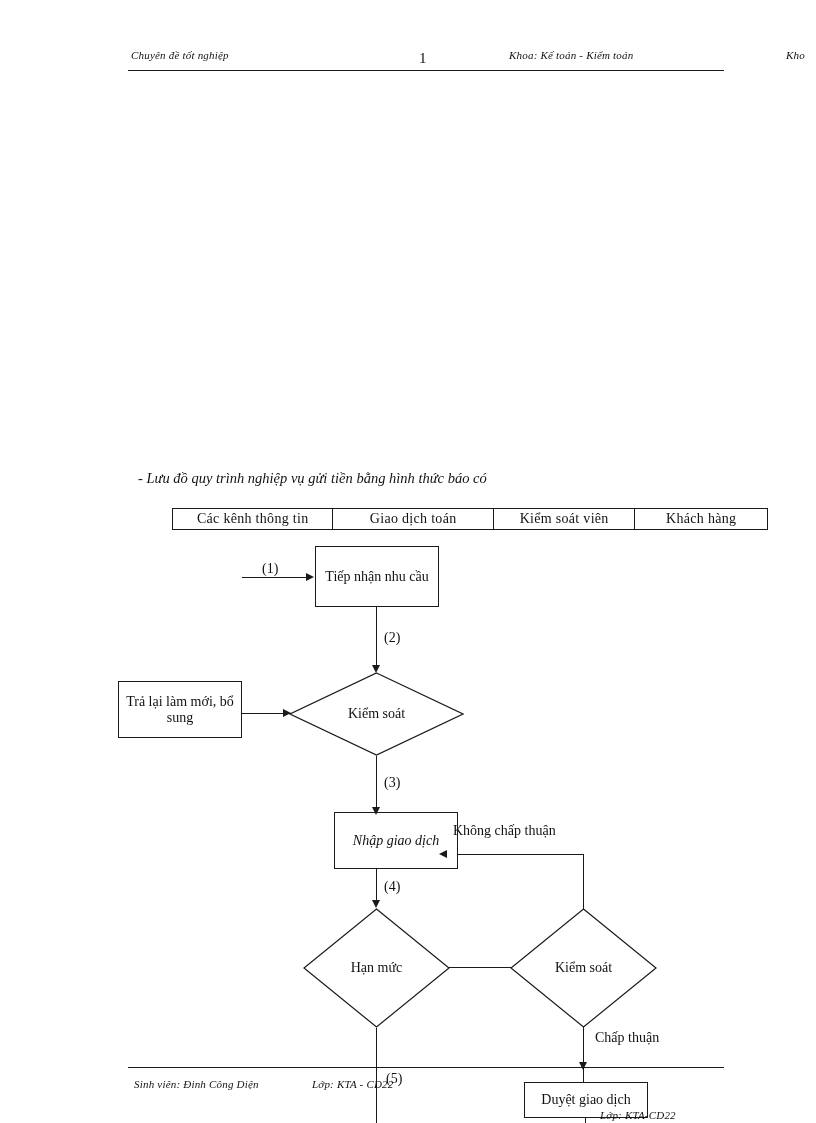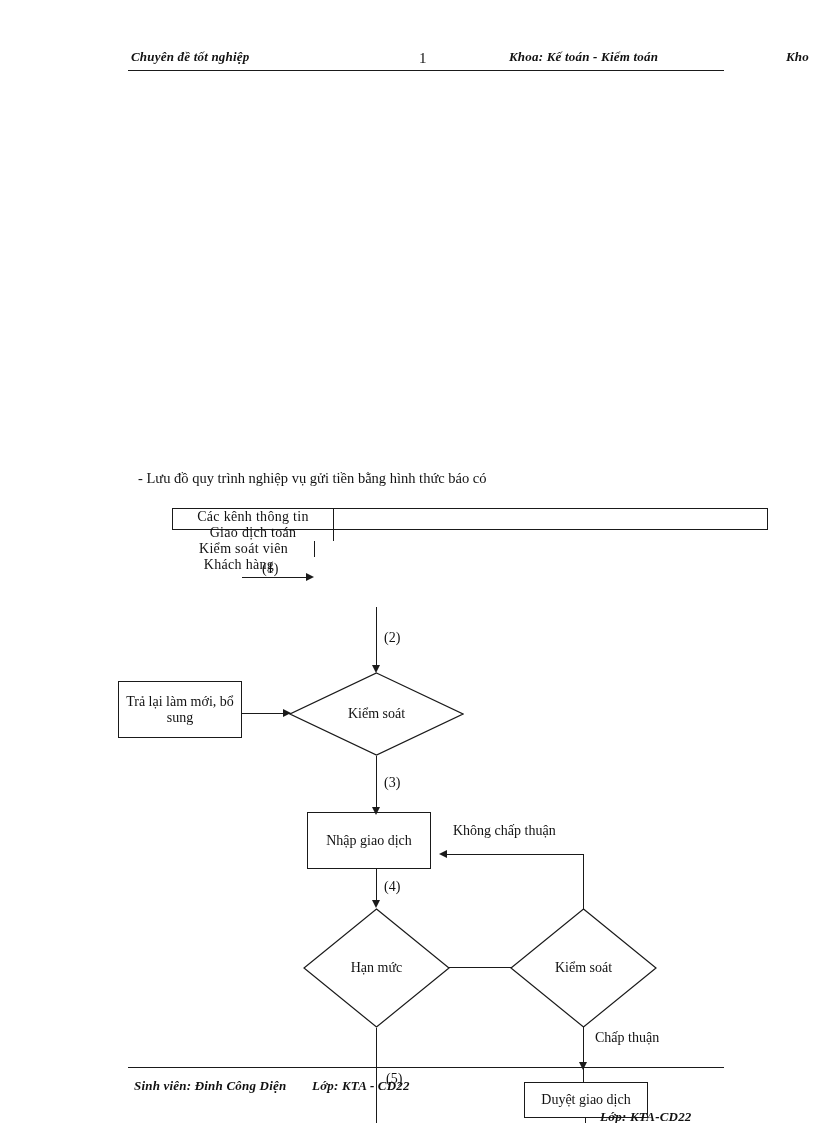--- a/index.html
+++ b/index.html
@@ -25,8 +25,8 @@
   .runfoot-text {
     position: absolute;
     font-style: italic;
-    font-weight: bold;
-    font-size: 13px;
+    font-weight: normal;
+    font-size: 11px;
     white-space: nowrap;
     letter-spacing: .2px;
     text-align: right;

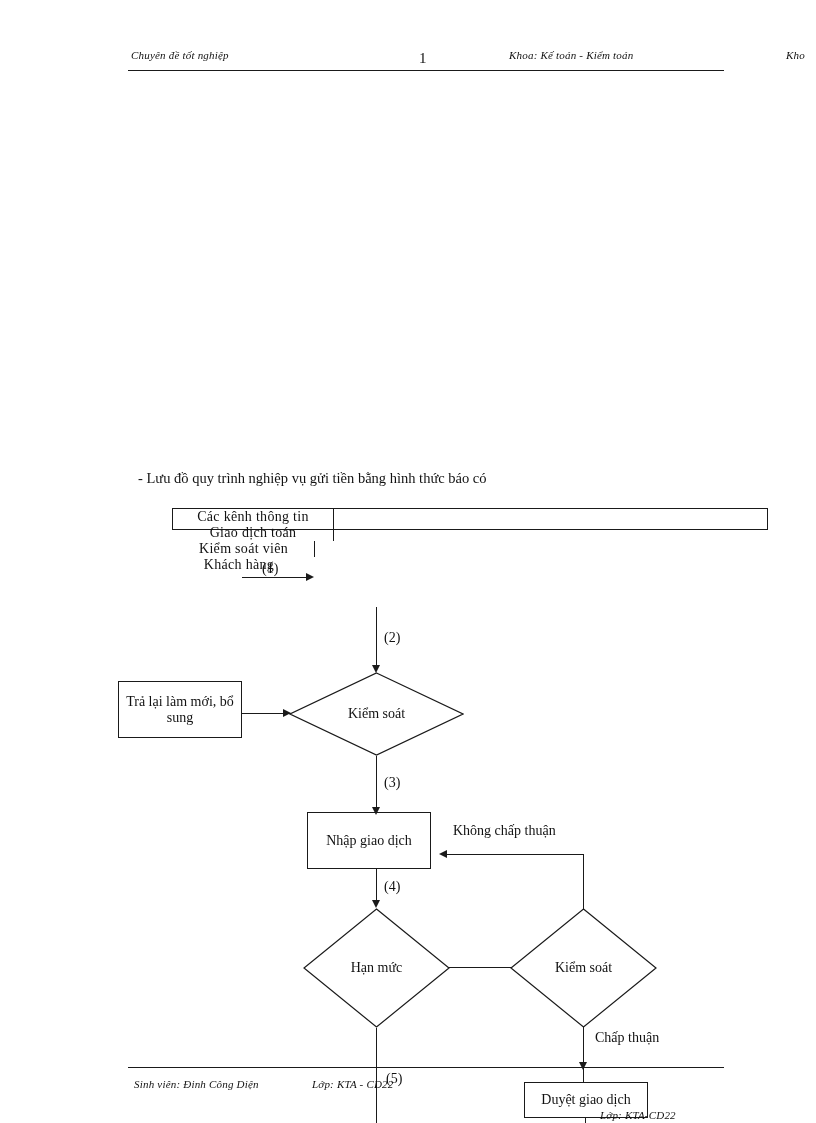--- a/index.html
+++ b/index.html
@@ -47,6 +47,7 @@
   
   .caption {
     position: absolute;
+    font-style: italic;
     font-size: 14.5px;
     white-space: nowrap;
   }

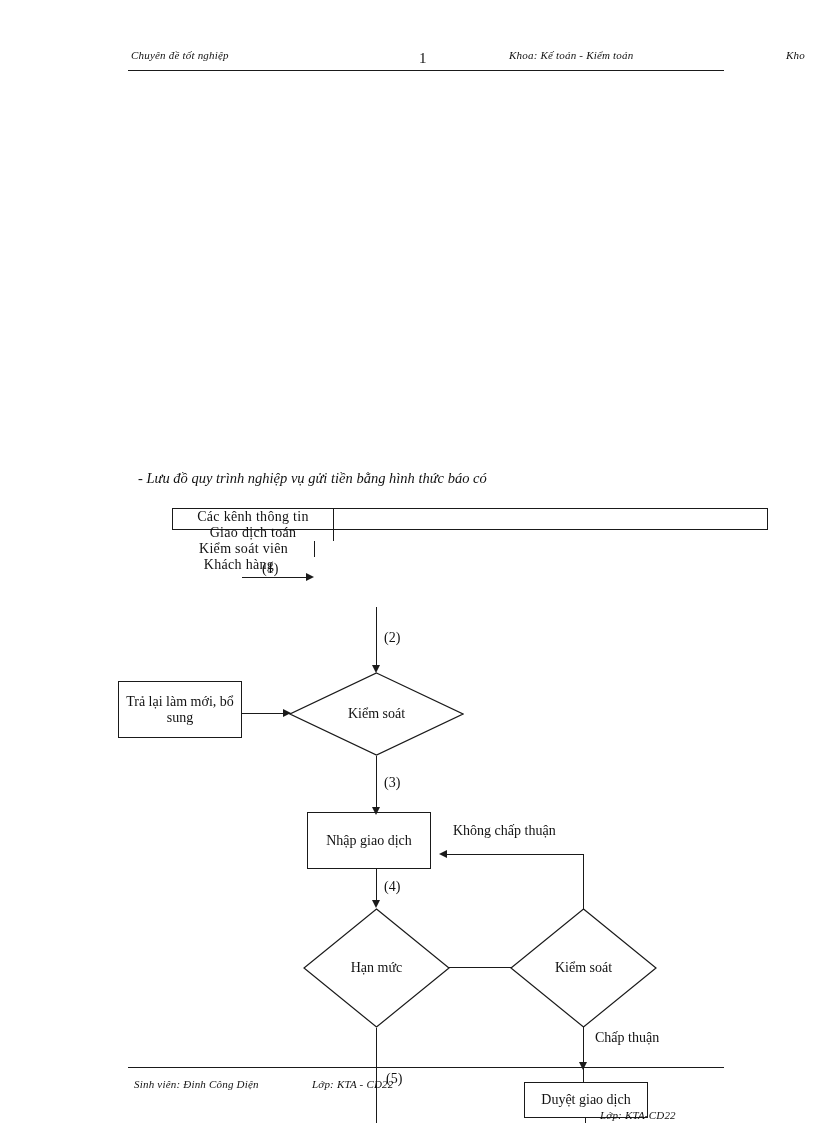--- a/index.html
+++ b/index.html
@@ -163,7 +163,7 @@
 
   <div class="caption" style="left:138px; top:470px;">- Lưu đồ quy trình nghiệp vụ gửi tiền bằng hình thức báo có</div>
 
-  <div class="lane-table" style="left:172px; top:508px; width:596px; height:22px;flex-direction:column;">
+  <div class="lane-table" style="left:172px; top:508px; width:596px; height:22px;">
     <div class="lane-cell" style="width:161px;">Các kênh thông tin</div>
     <div class="lane-cell" style="width:161px;">Giao dịch toán</div>
     <div class="lane-cell" style="width:142px;">Kiểm soát viên</div>

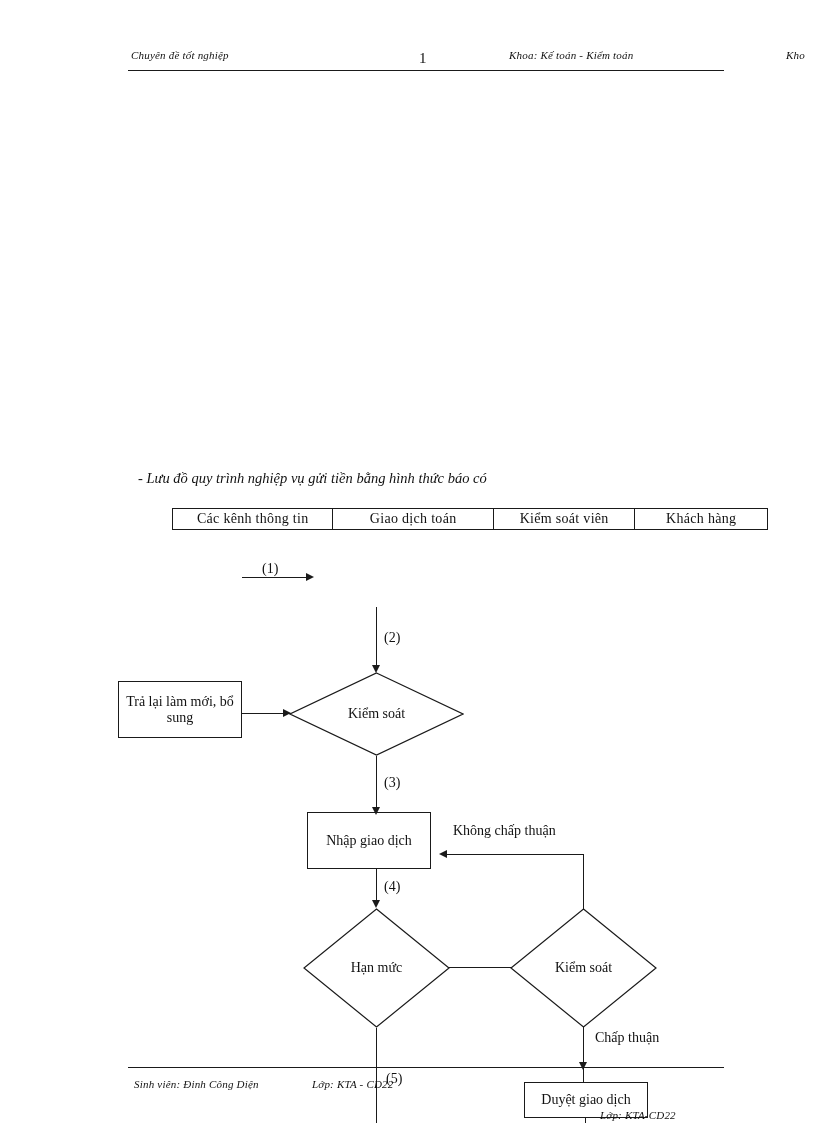--- a/index.html
+++ b/index.html
@@ -175,6 +175,7 @@
   <div class="arrow right" style="left:306px; top:572.5px;"></div>
   <div class="edge-label" style="left:262px; top:561px;">(1)</div>
 
+  <div class="node-box" style="left:315px; top:546px; width:124px; height:61px;">Tiếp nhận nhu cầu</div>
 
   <div class="conn v" style="left:376px; top:607px; height:60px;"></div>
   <div class="arrow down" style="left:371.5px; top:665px;"></div>

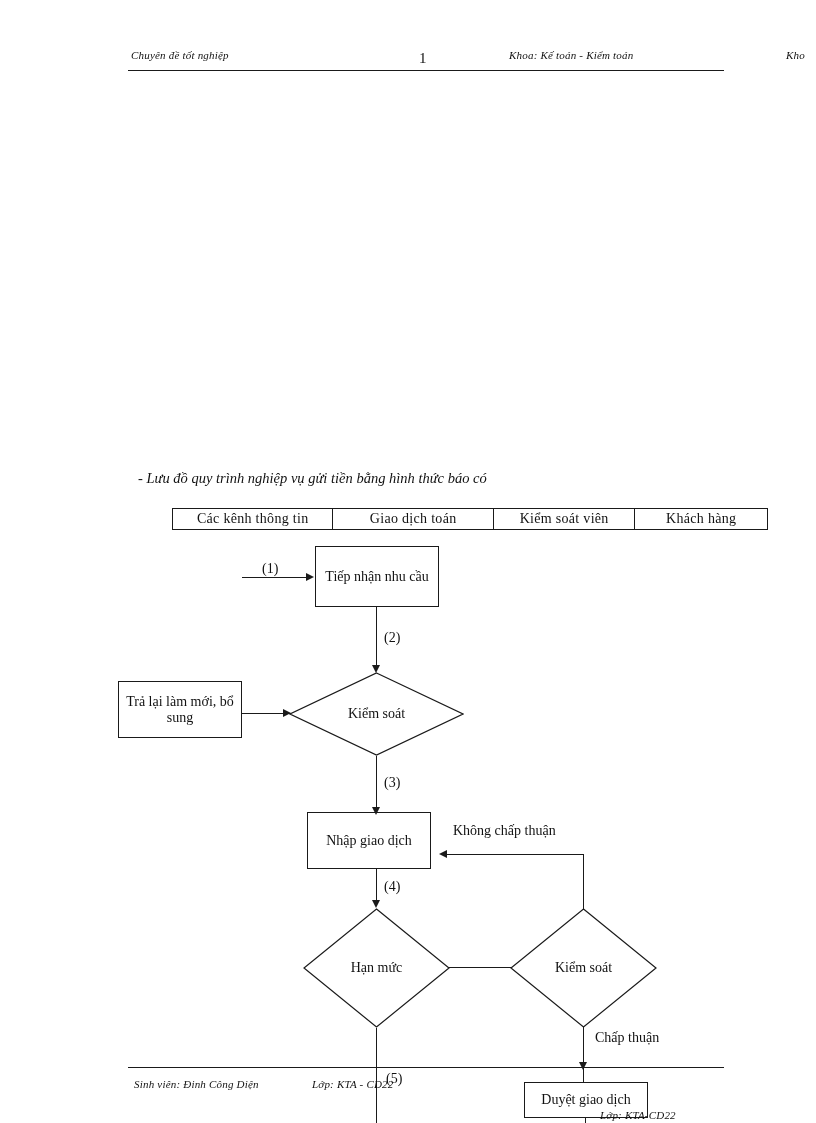--- a/index.html
+++ b/index.html
@@ -197,7 +197,7 @@
   <div class="arrow down" style="left:371.5px; top:807px;"></div>
   <div class="edge-label" style="left:384px; top:775px;">(3)</div>
 
-  <div class="node-box" style="left:307px; top:812px; width:124px; height:57px;">Nhập giao dịch</div>
+  <div class="node-box" style="left:334px; top:812px; width:124px; height:57px;font-style:italic;">Nhập giao dịch</div>
 
   <div class="conn v" style="left:583px; top:854px; height:63px;"></div>
   <div class="conn h" style="left:447px; top:854px; width:137px;"></div>

